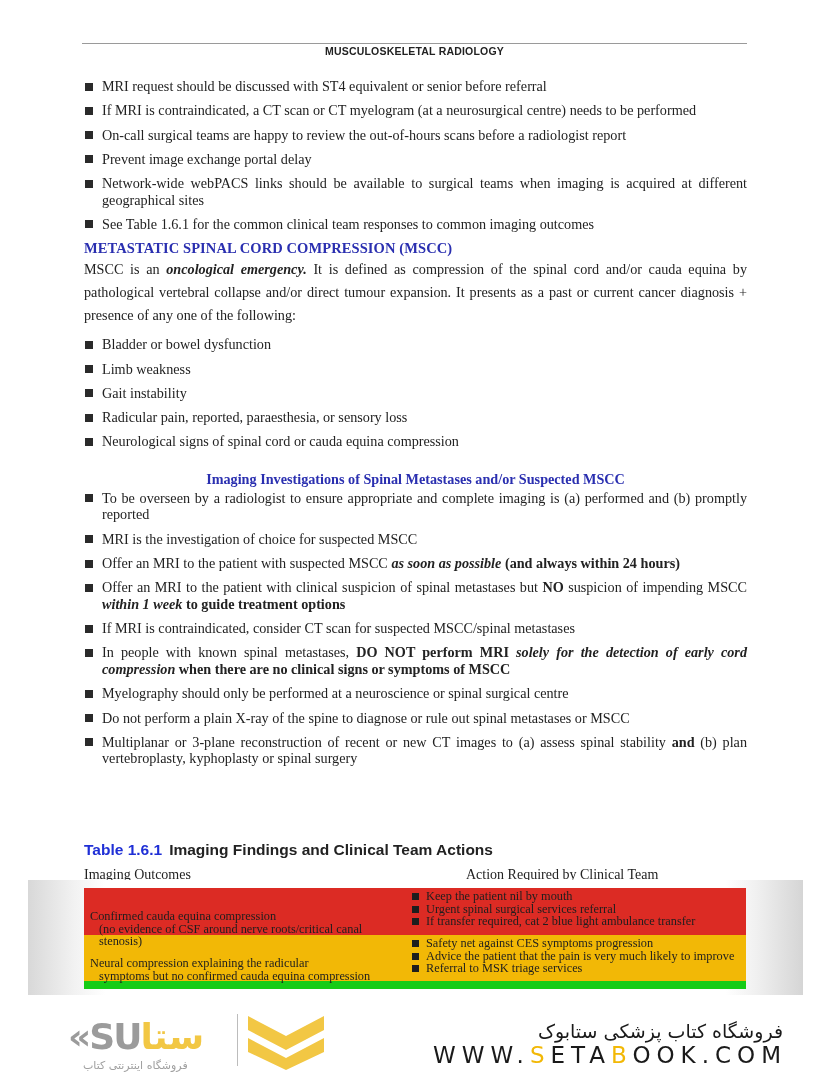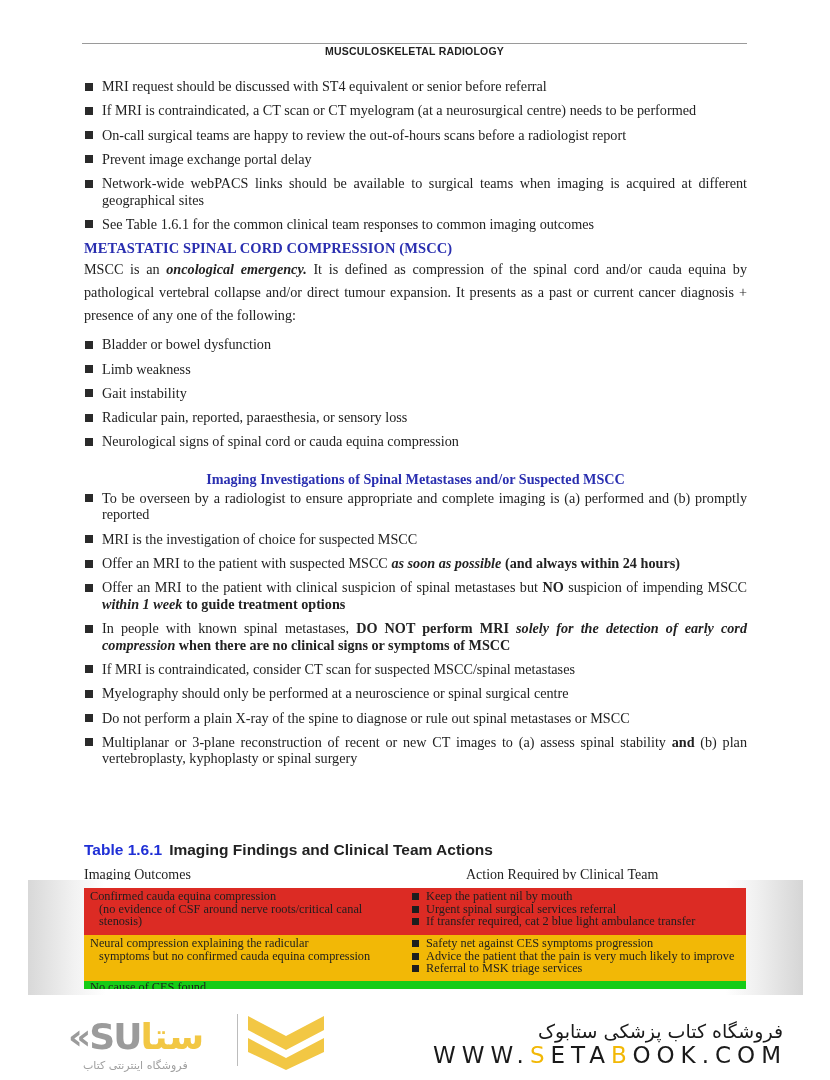--- a/index.html
+++ b/index.html
@@ -109,8 +109,8 @@
     <li>MRI is the investigation of choice for suspected MSCC</li>
     <li><span>Offer an MRI to the patient with suspected MSCC </span><em class="bi">as soon as possible</em><b> (and always within 24 hours)</b></li>
     <li><span>Offer an MRI to the patient with clinical suspicion of spinal metastases but </span><b>NO</b><span> suspicion of impending MSCC </span><em class="bi">within 1 week</em><b> to guide treatment options</b></li>
+    <li>If MRI is contraindicated, consider CT scan for suspected MSCC/spinal metastases</li>
     <li><span>In people with known spinal metastases, </span><b>DO NOT perform MRI</b><em class="bi"> solely for the detection of early cord compression</em><b> when there are no clinical signs or symptoms of MSCC</b></li>
-    <li>If MRI is contraindicated, consider CT scan for suspected MSCC/spinal metastases</li>
     <li>Myelography should only be performed at a neuroscience or spinal surgical centre</li>
     <li>Do not perform a plain X-ray of the spine to diagnose or rule out spinal metastases or MSCC</li>
     <li><span>Multiplanar or 3-plane reconstruction of recent or new CT images to (a) assess spinal stability </span><b>and</b><span> (b) plan vertebroplasty, kyphoplasty or spinal surgery</span></li>

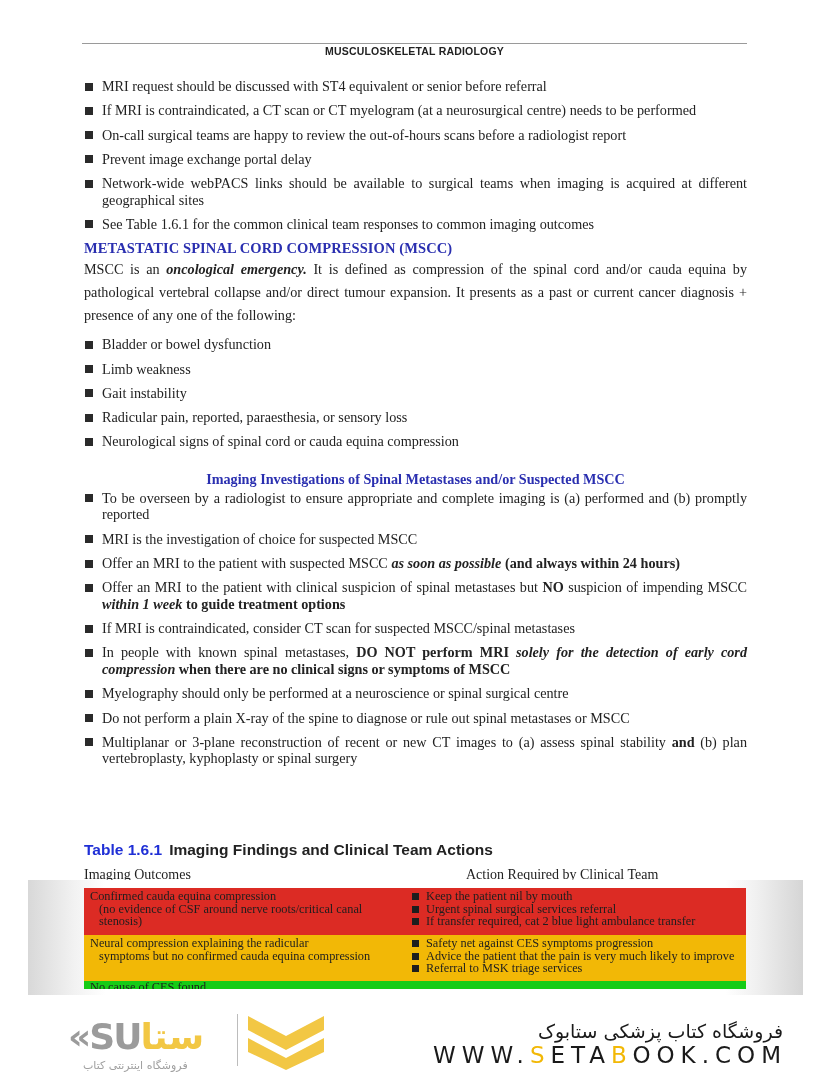--- a/index.html
+++ b/index.html
@@ -49,7 +49,7 @@
   }
   .tbl { position: absolute; left: 84px; top: 888px; width: 662px; }
   .trow { display: flex; width: 100%; }
-  .trow .c1 { width: 305px; padding: 2px 4px 2px 6px; font-size: 12.3px; line-height: 12.6px; color: #1e1e1e; }
+  .trow .c1 { width: 305px; padding: 2px 4px 2px 6px; font-size: 12.3px; line-height: 12.6px; color: #1e1e1e; margin-top: 20px; }
   .trow .c1 .ind { padding-left: 9px; display: block; }
   .trow .c2 { flex: 1; padding: 2px 4px 2px 12px; }
   .trow .c2 ul { list-style: none; margin: 0; padding: 0; }

